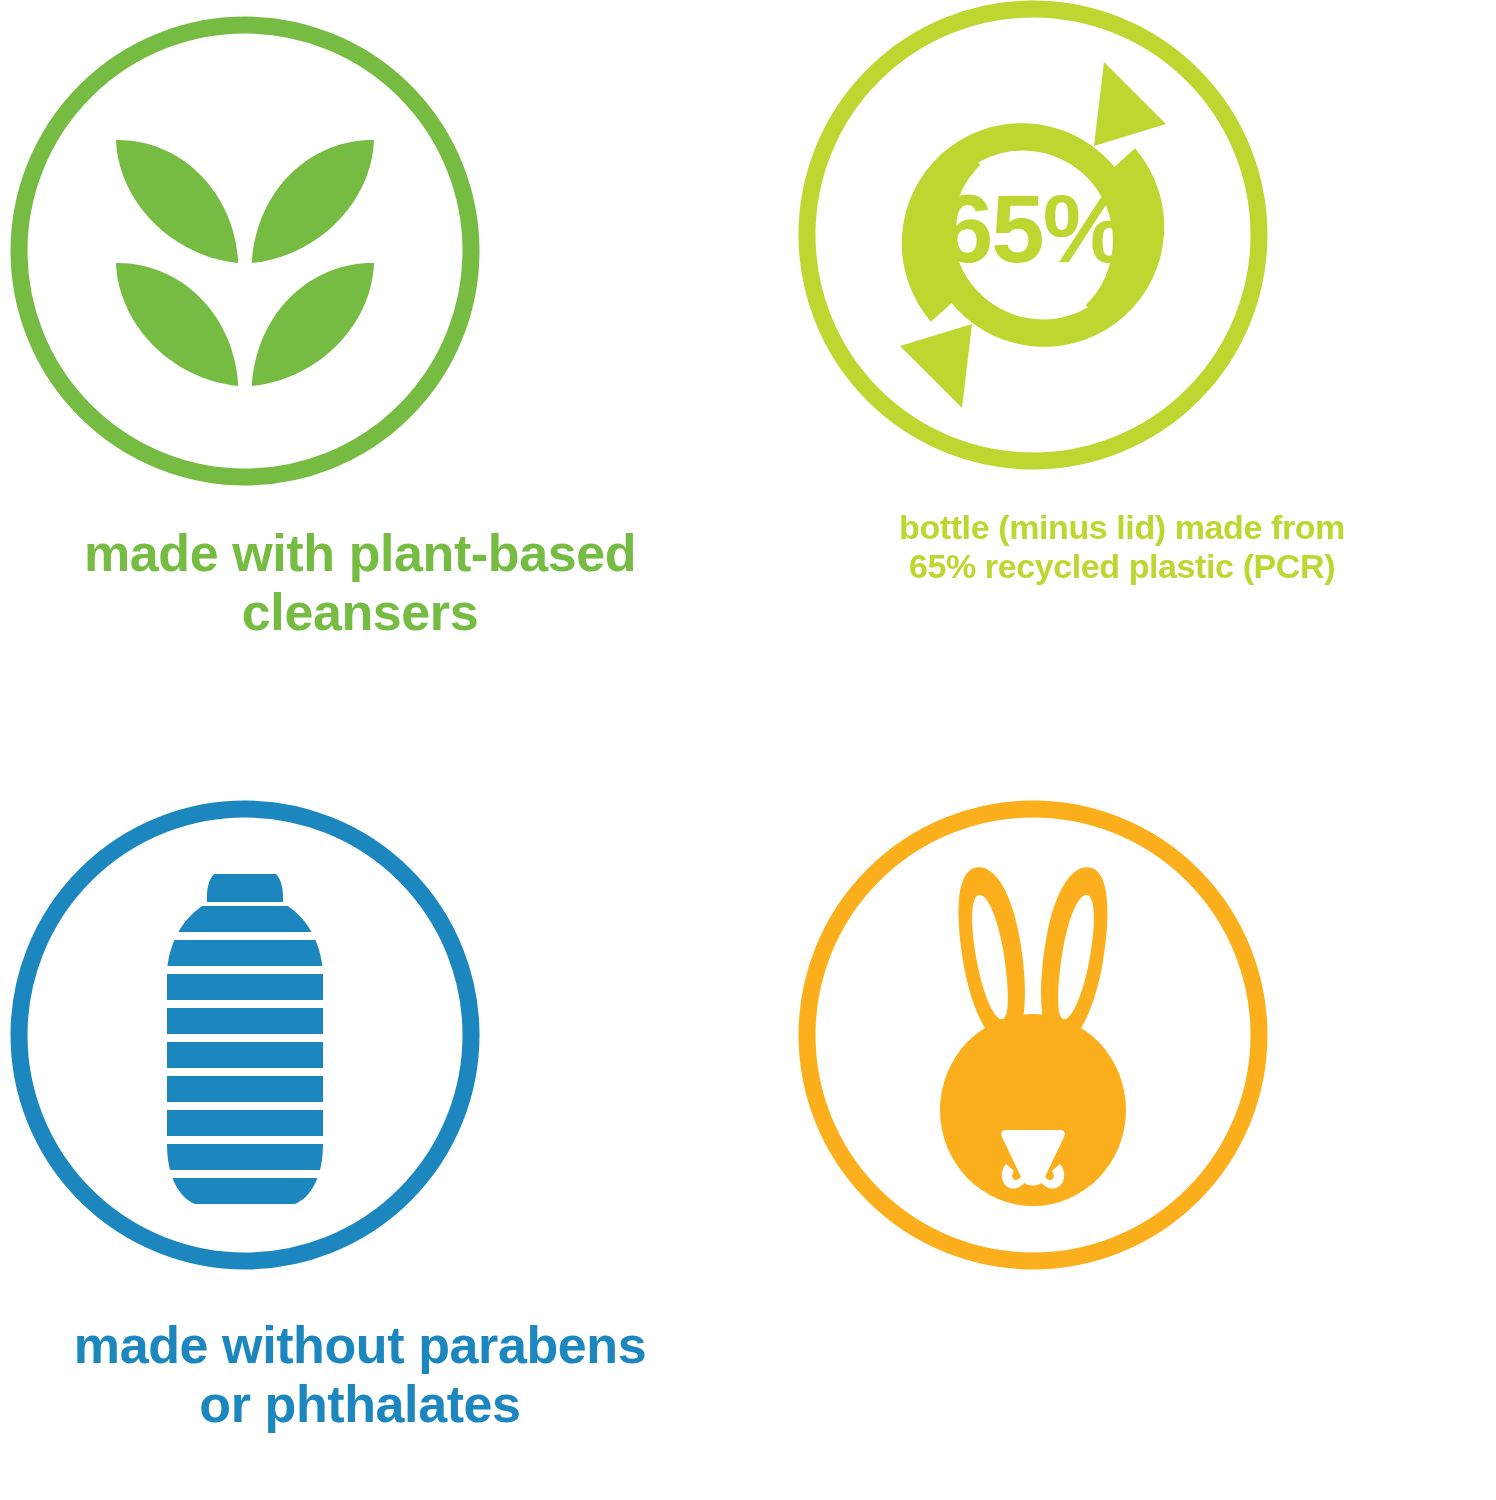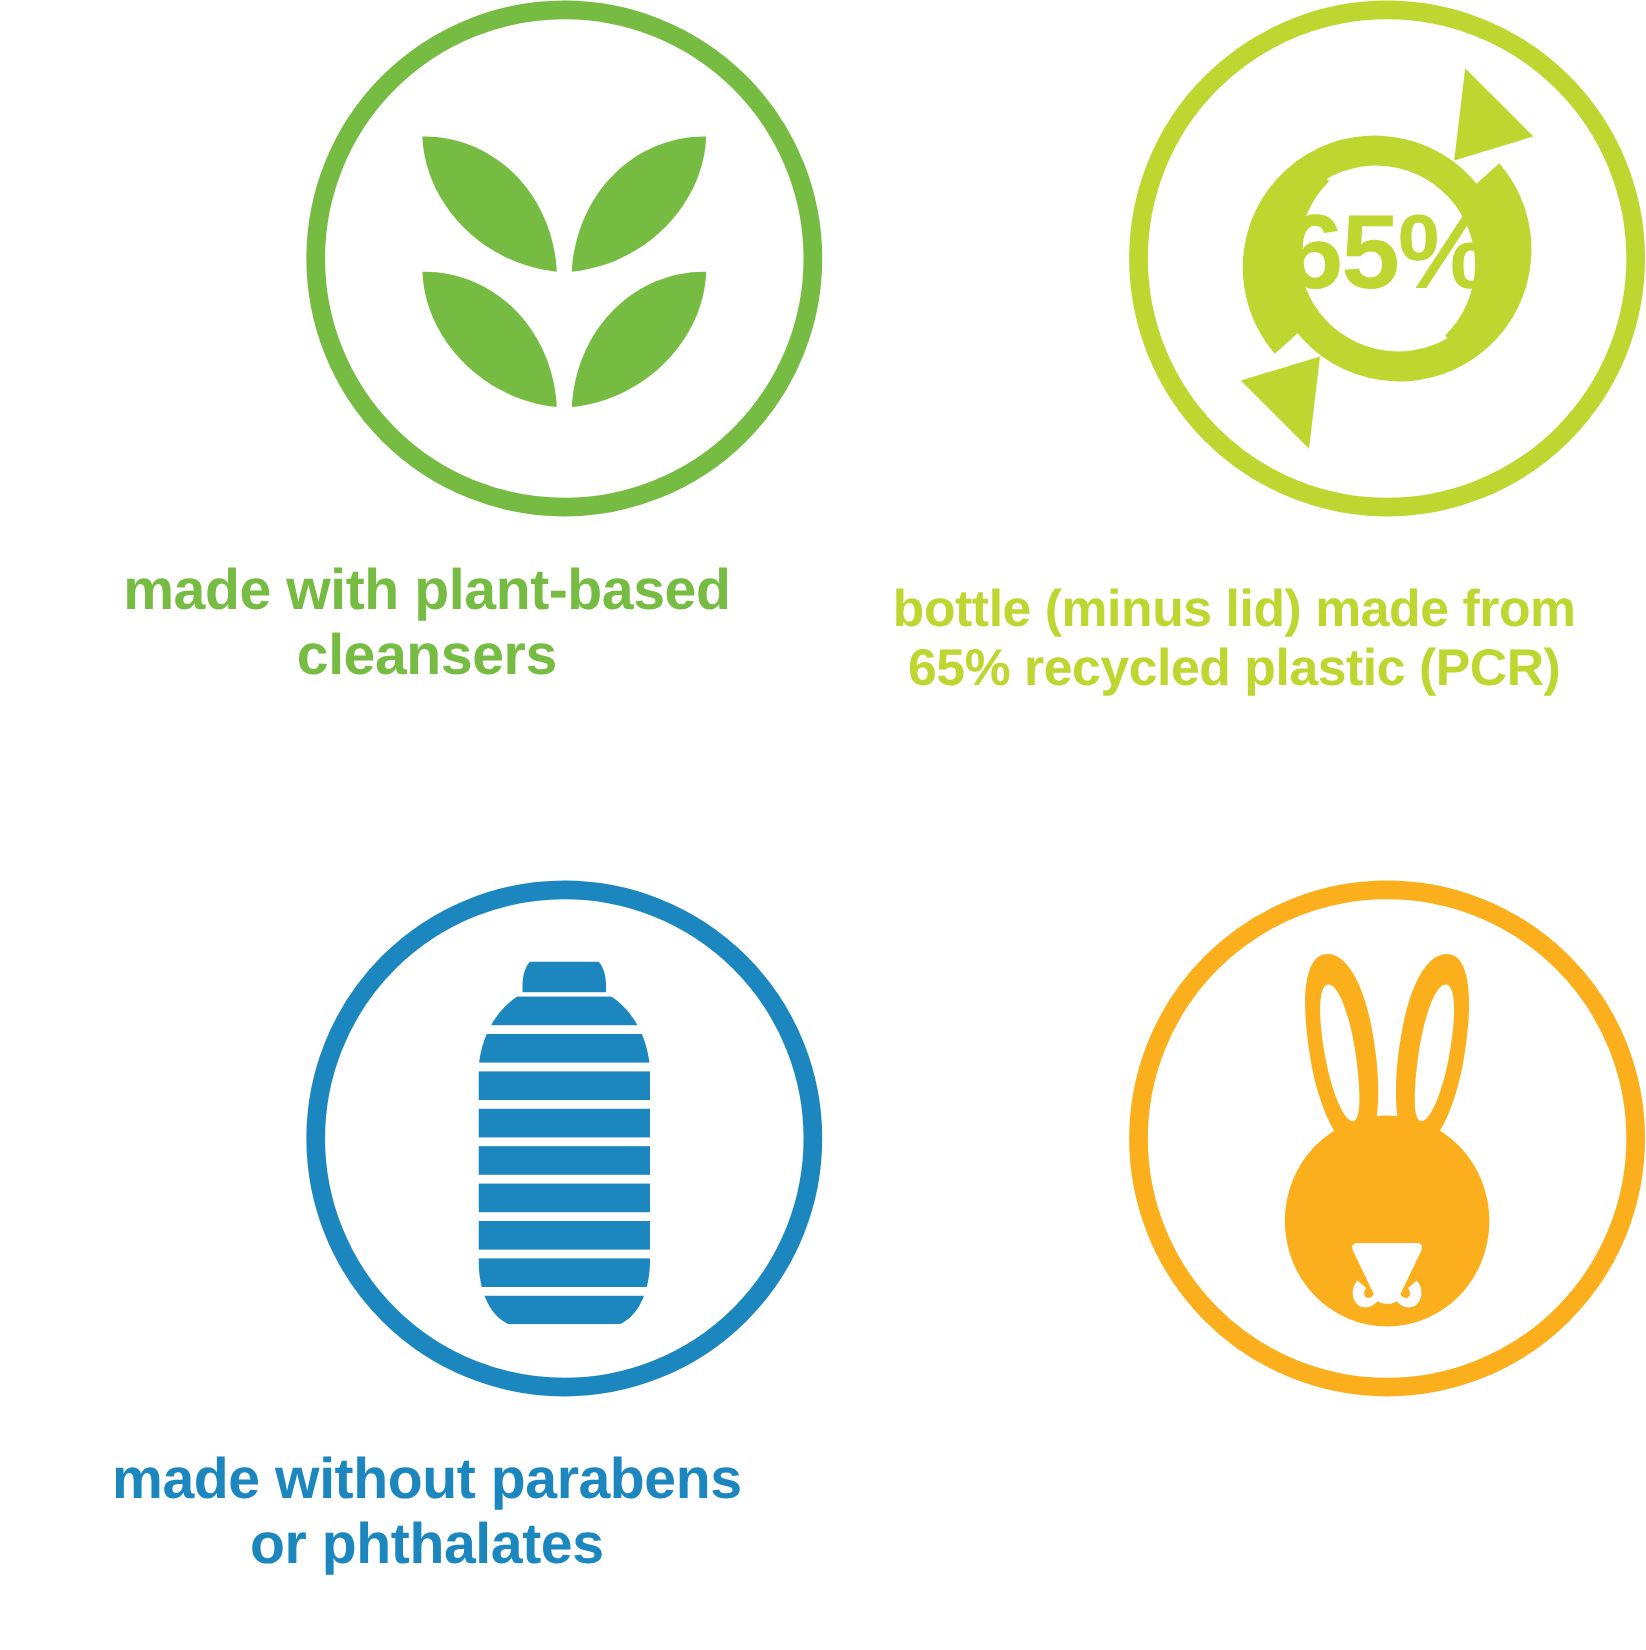--- a/index.html
+++ b/index.html
@@ -25,7 +25,7 @@
     position: relative;
     display: flex;
     flex-direction: column;
-    align-items: flex-end;
+    align-items: flex-start;
     box-sizing: border-box;
   }
   .badge-icon-wrap {

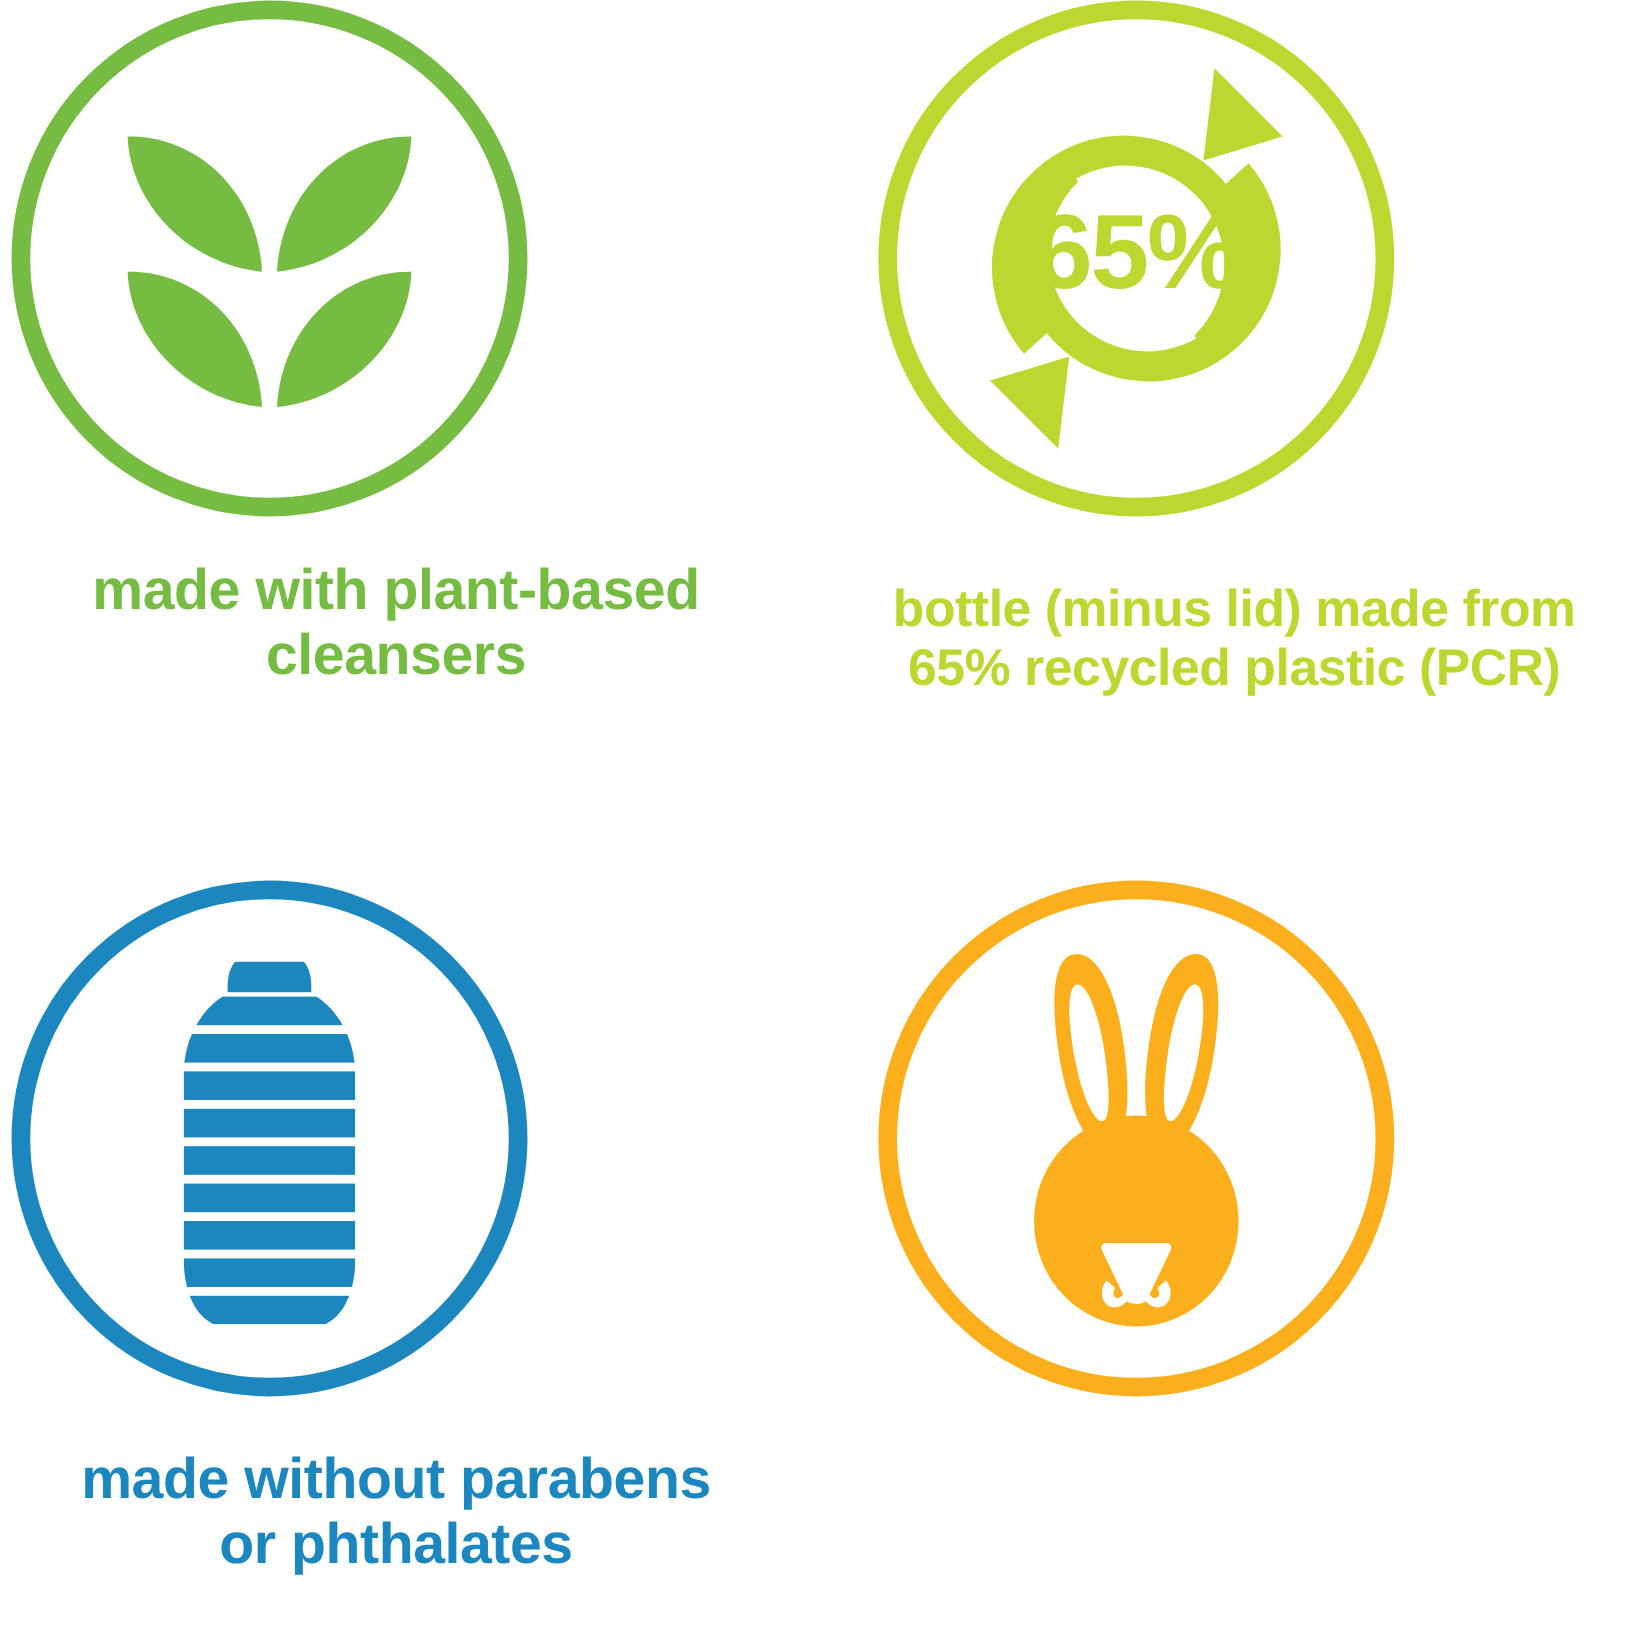--- a/index.html
+++ b/index.html
@@ -52,7 +52,7 @@
   }
 
   
-  .cell-plant { padding-top: 0px; }
+  .cell-plant { padding-top: 16px; }
   .cell-plant .badge-icon-wrap { margin-left: 10px; }
   .cell-plant .badge-caption {
     margin-top: 38px;

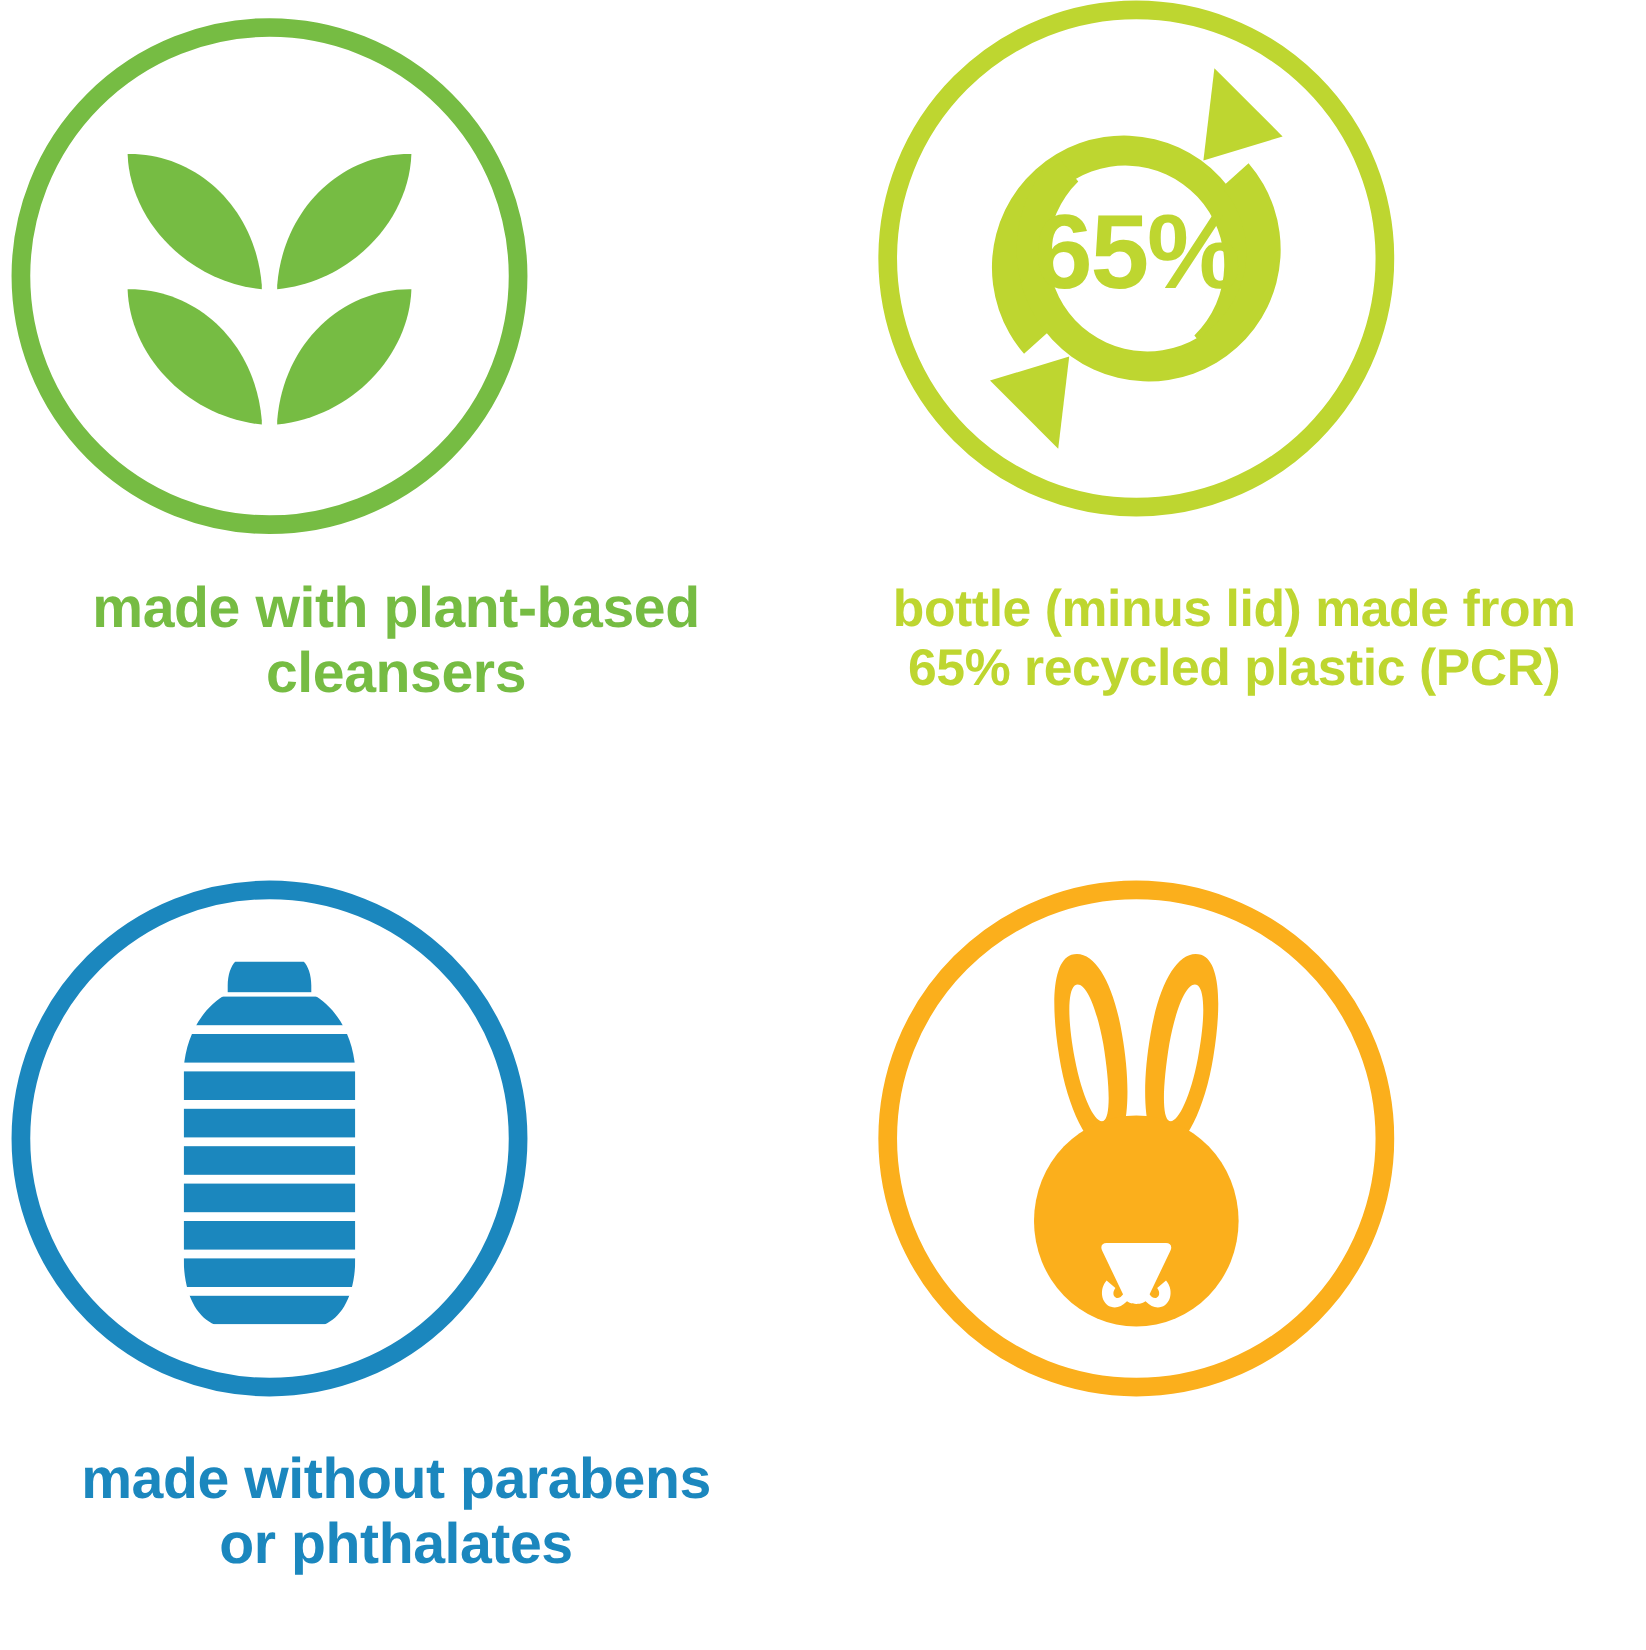--- a/index.html
+++ b/index.html
@@ -63,10 +63,10 @@
   .cell-recycle { padding-top: 0px; }
   .cell-recycle .badge-icon-wrap { margin-left: 50px; }
   .cell-recycle .badge-caption {
-    margin-top: 56px;
+    margin-top: 38px;
     color: #BED630;
     width: 748px;
-    font-size: 47px;
+    font-size: 34px;
   }
 
   

